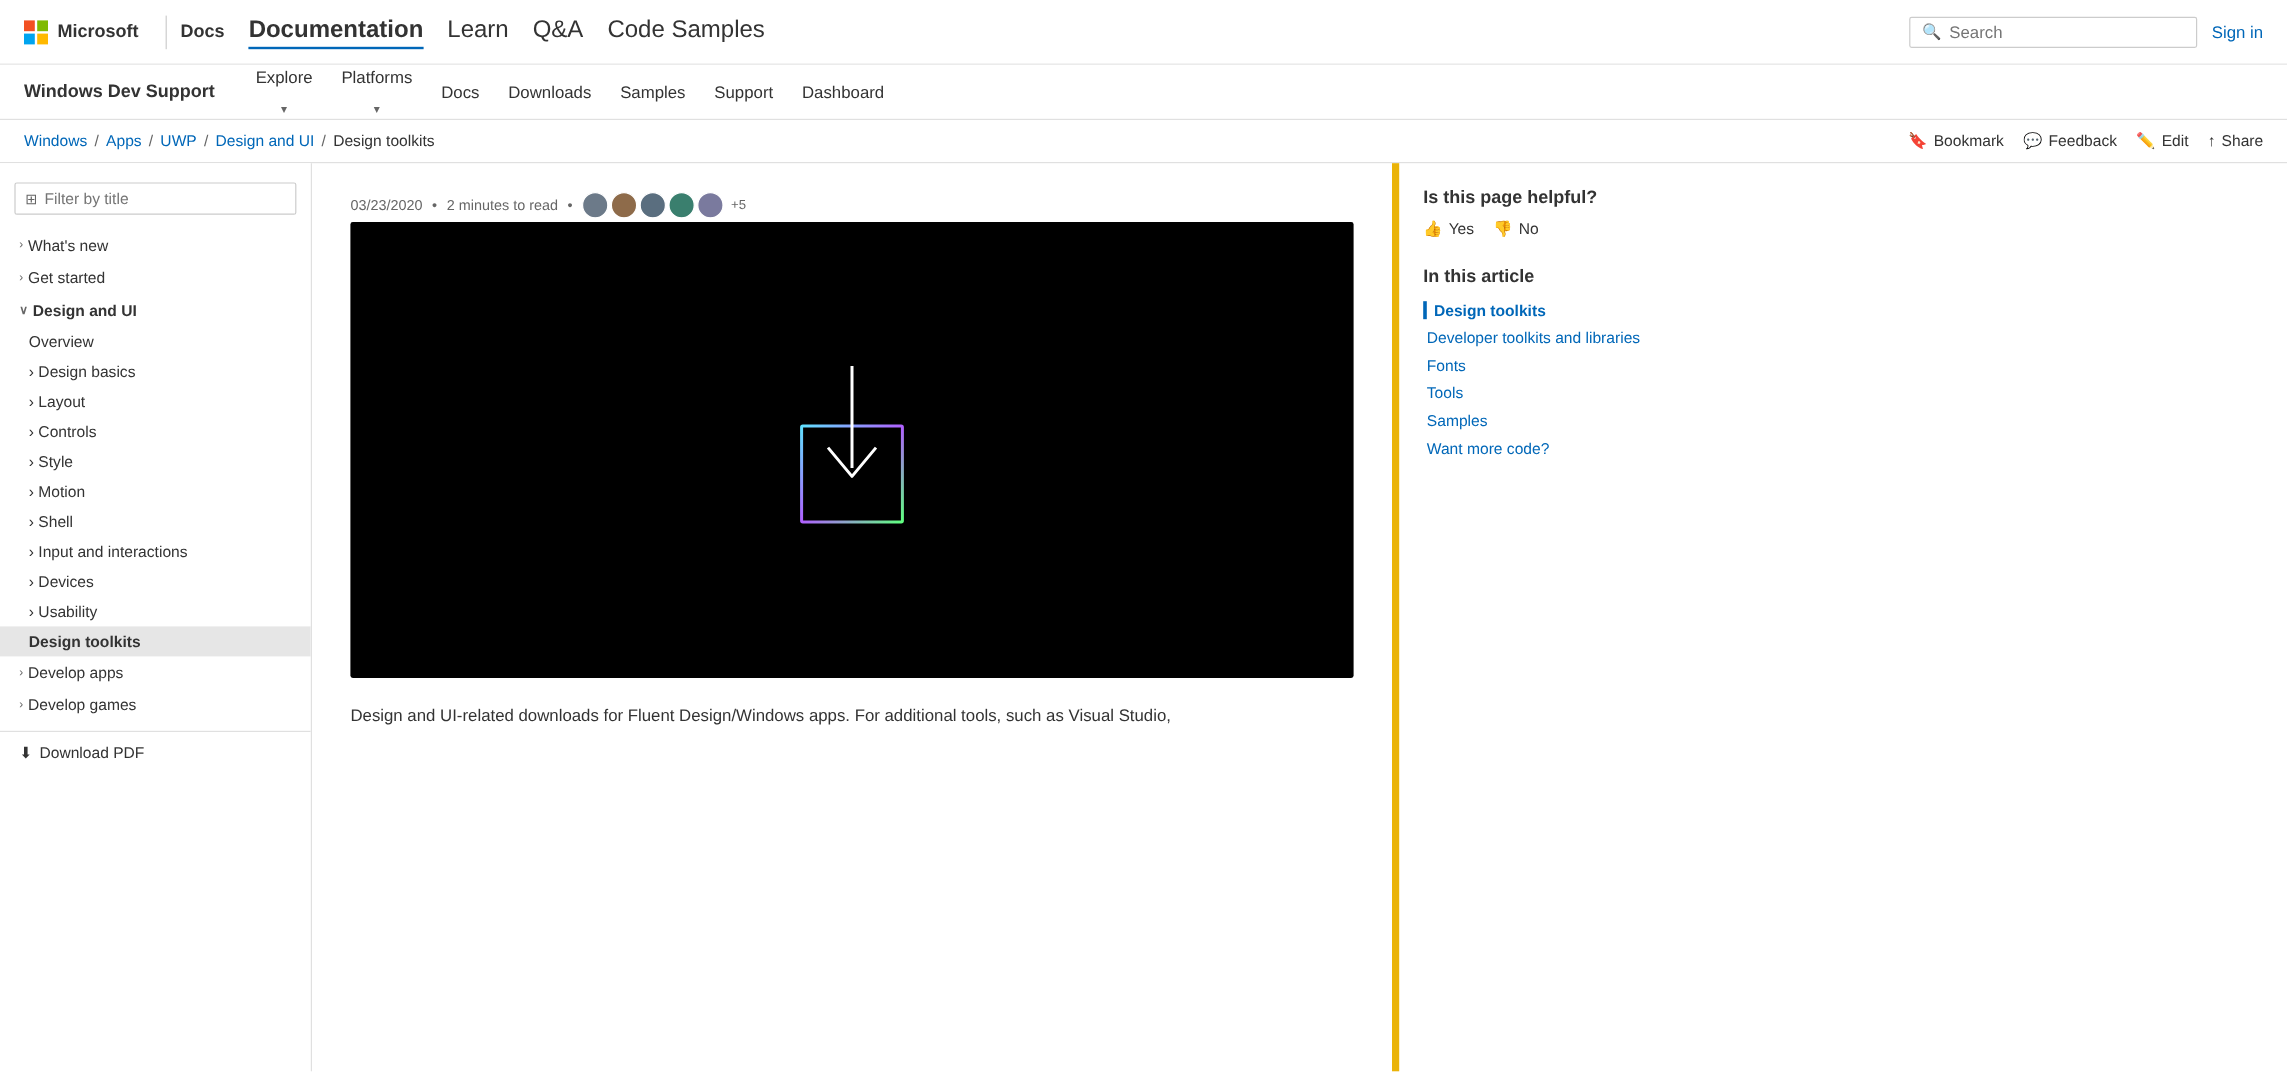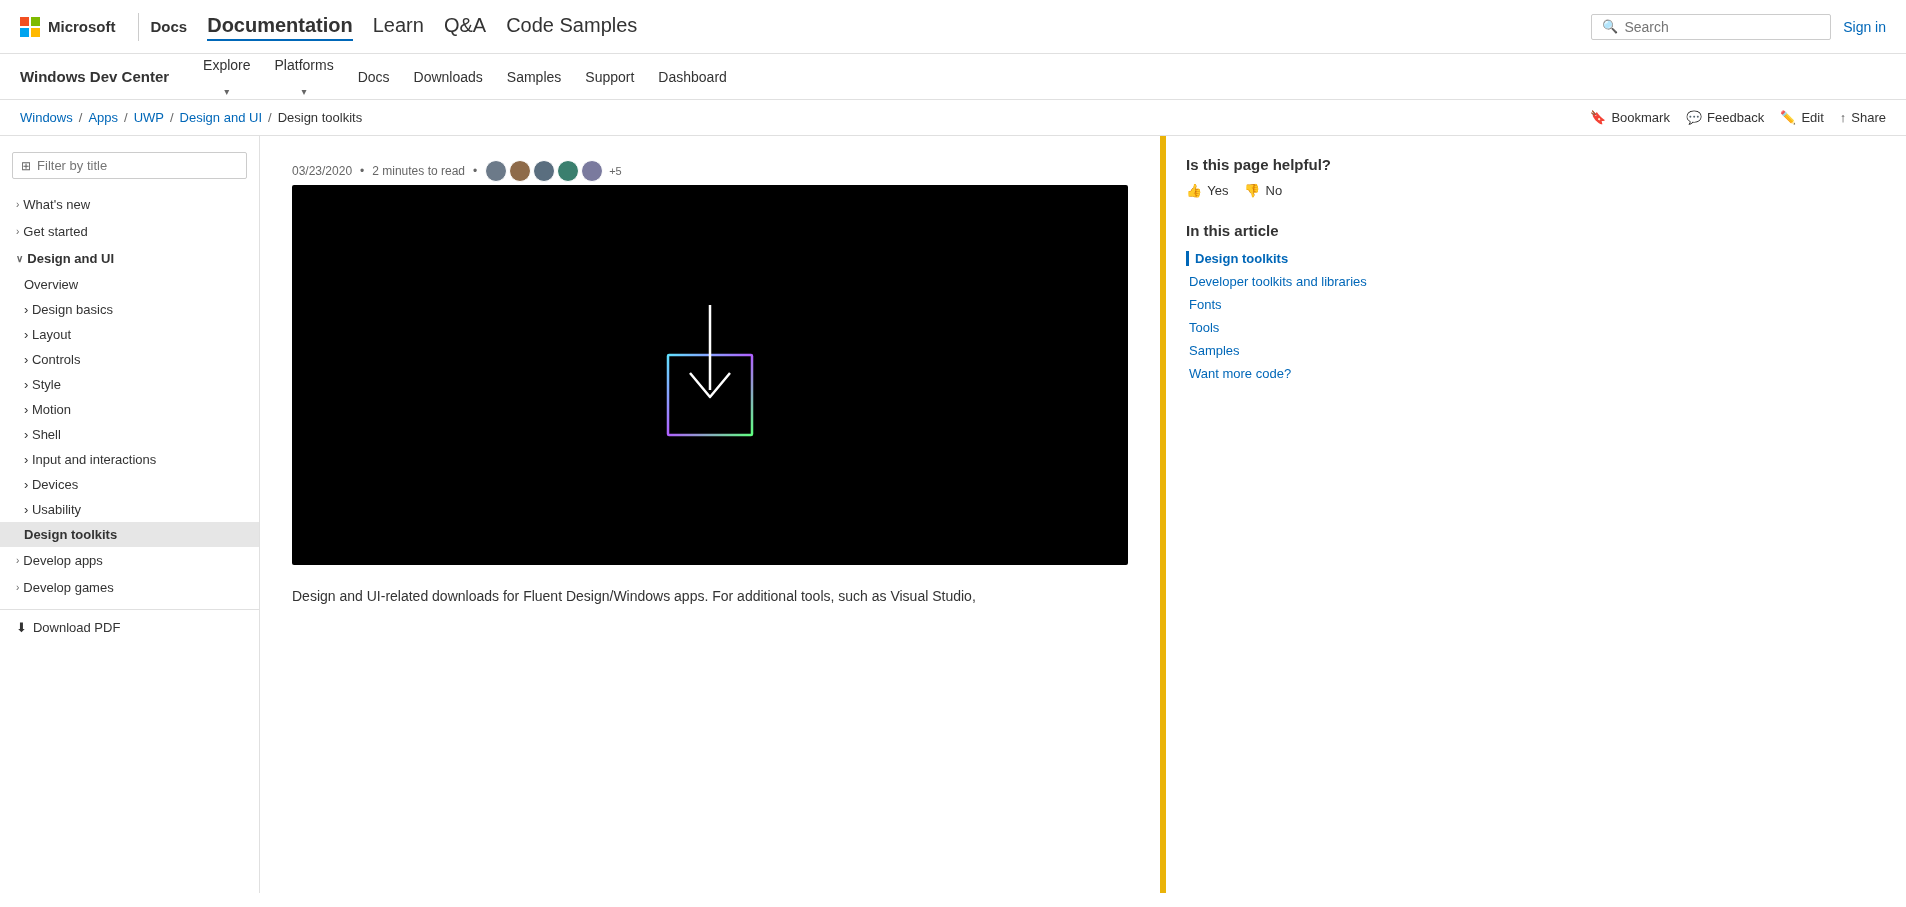--- a/index.html
+++ b/index.html
@@ -317,7 +317,7 @@
 </nav>
 
 <nav class="sub-nav">
-  <span class="sub-nav-brand">Windows Dev Center</span>
+  <span class="sub-nav-brand">Windows Dev Support</span>
   <a class="sub-nav-link">
     <span>Explore</span>
     <span class="chevron">▾</span>

